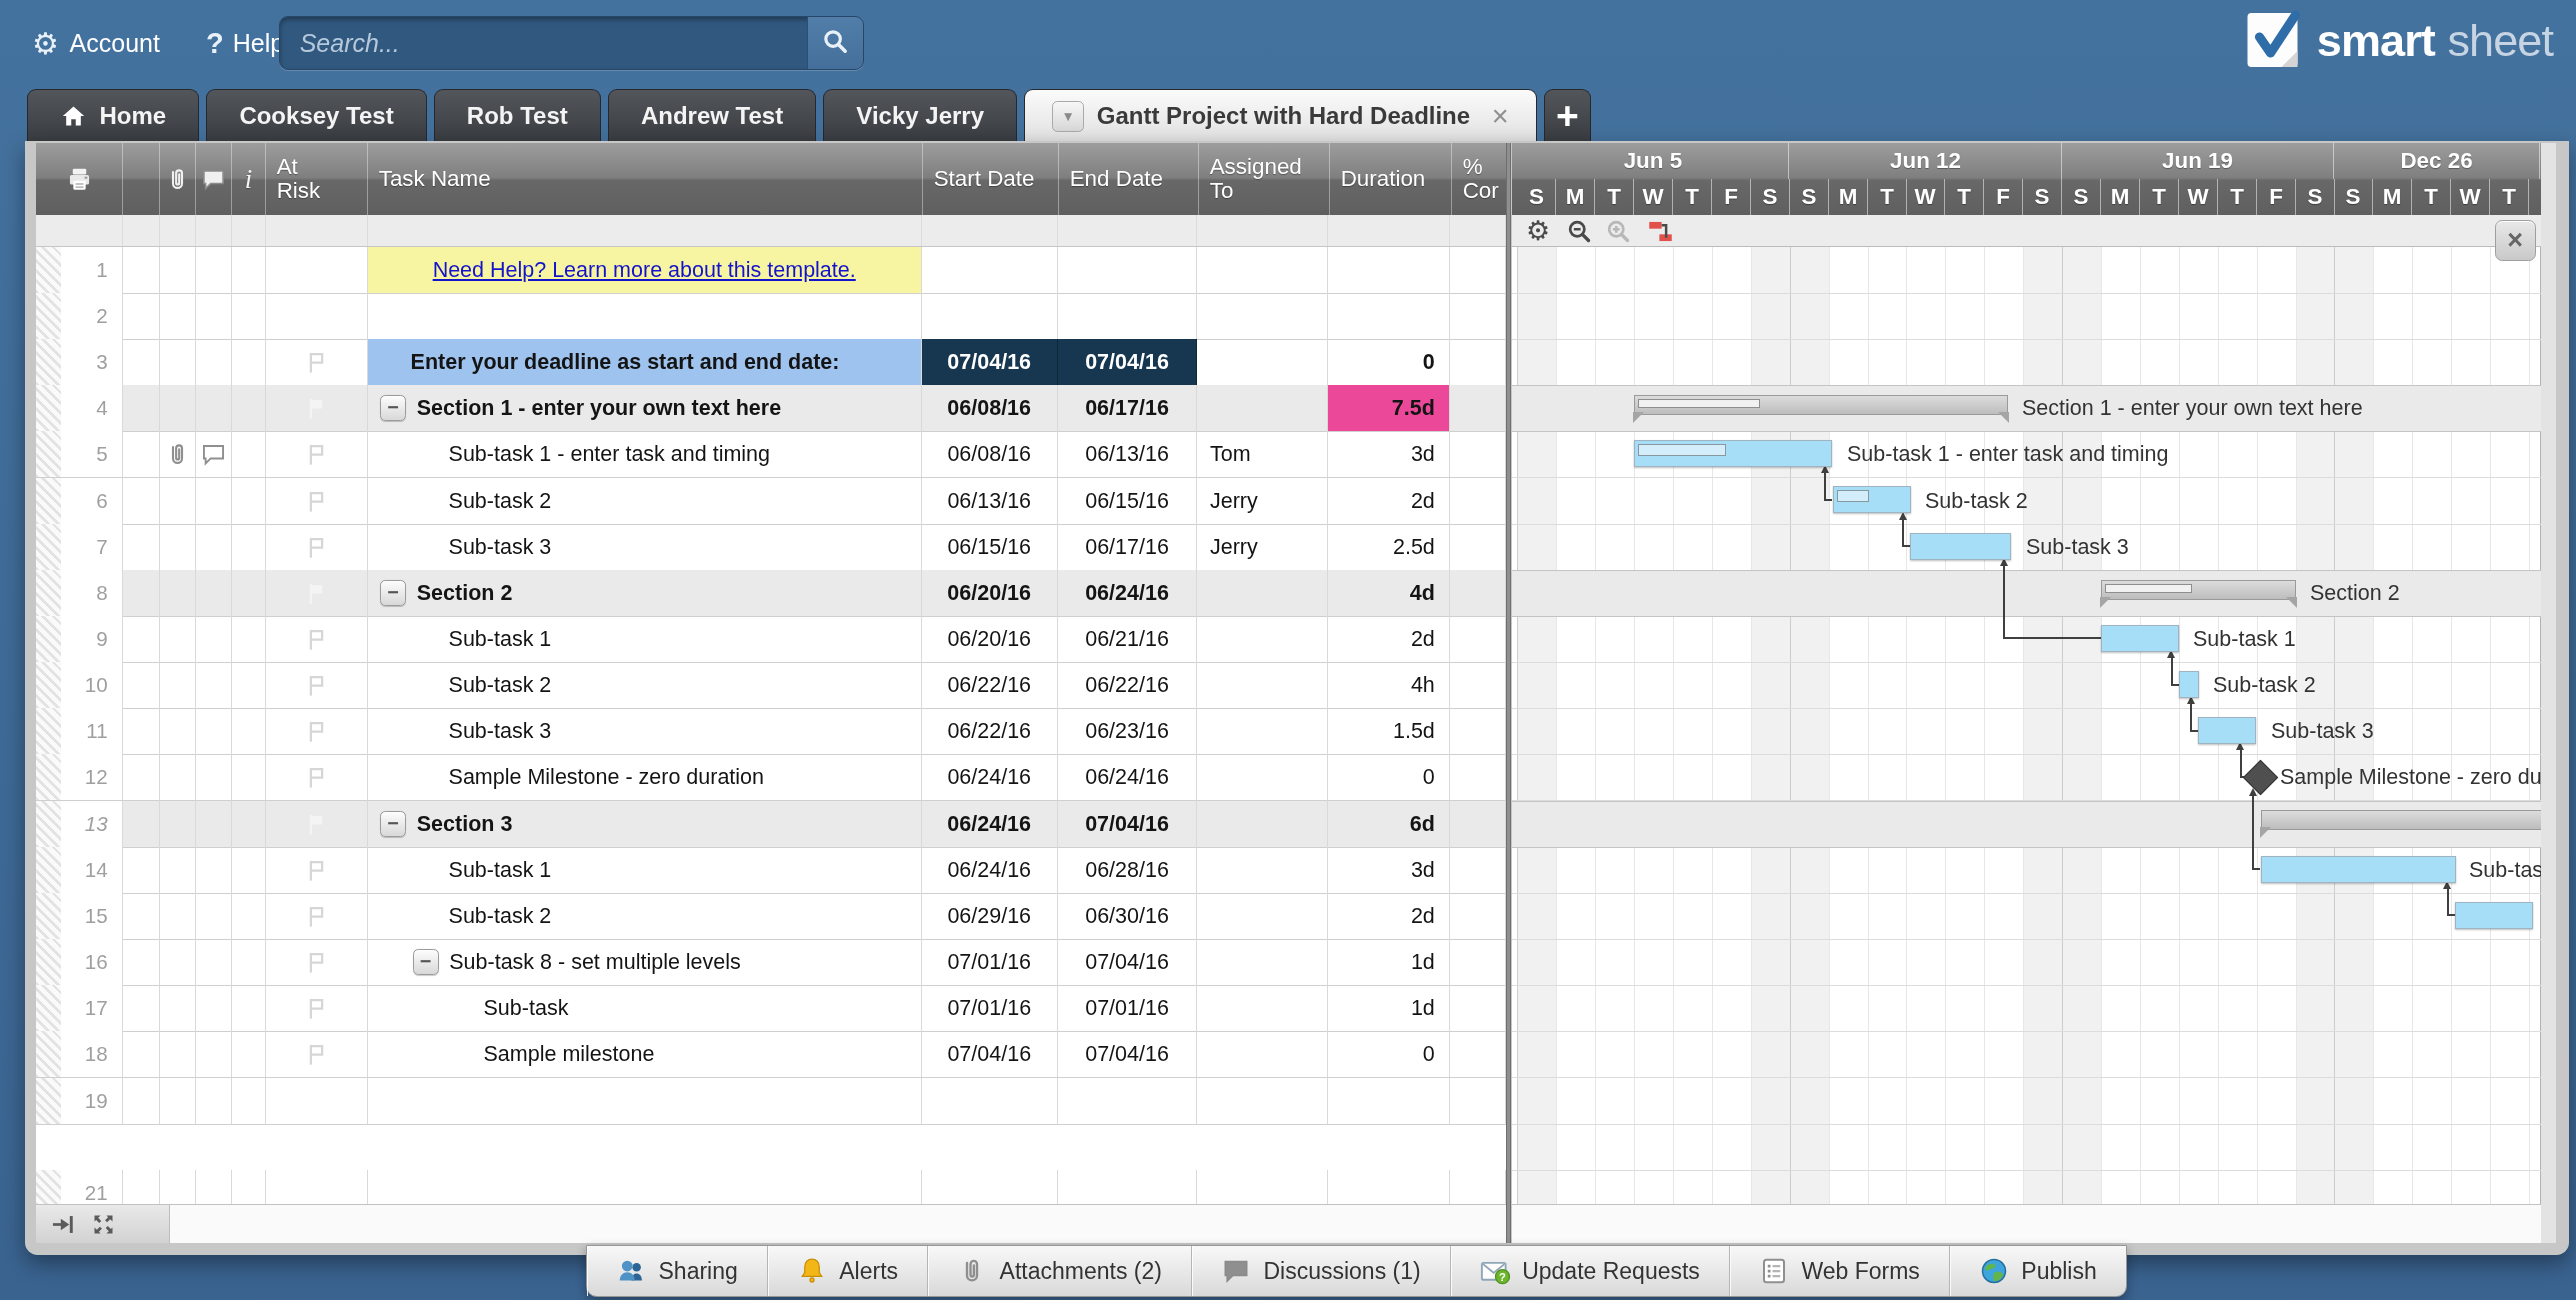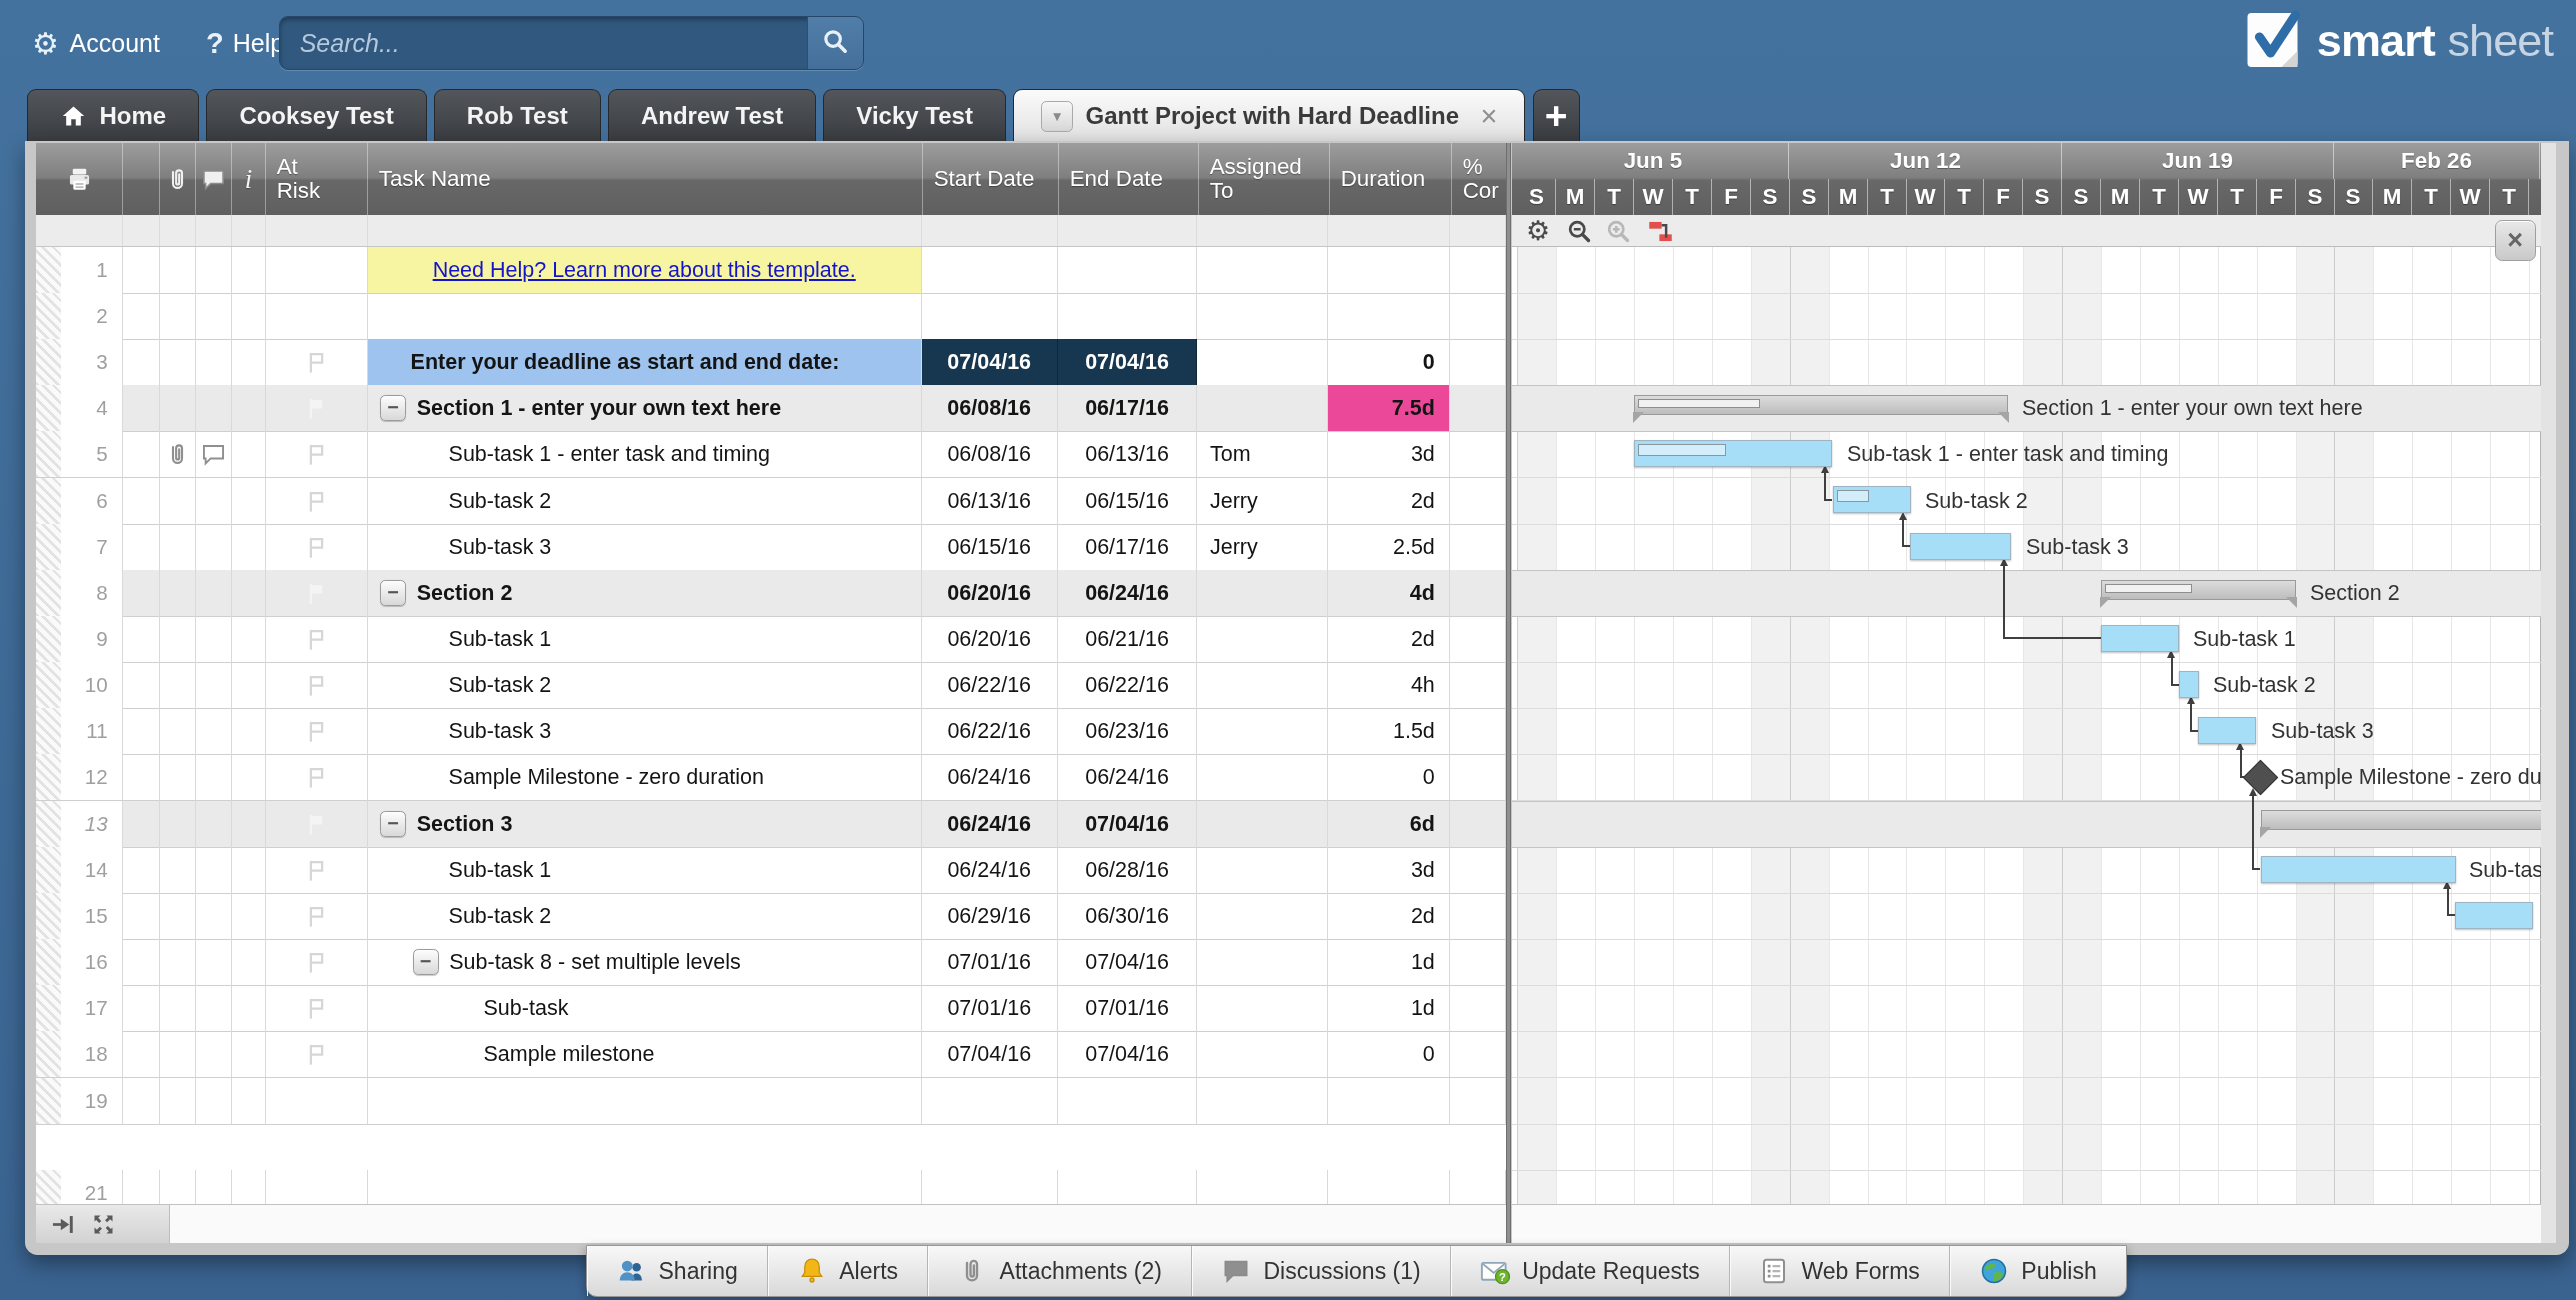--- a/index.html
+++ b/index.html
@@ -164,7 +164,7 @@
       <span>Andrew Test</span>
     </div>
     <div class="tab">
-      <span>Vicky Test</span>
+      <span>Vicky Jerry</span>
     </div>
     <div class="tab active">
       <div class="dropdown-btn">▼</div>

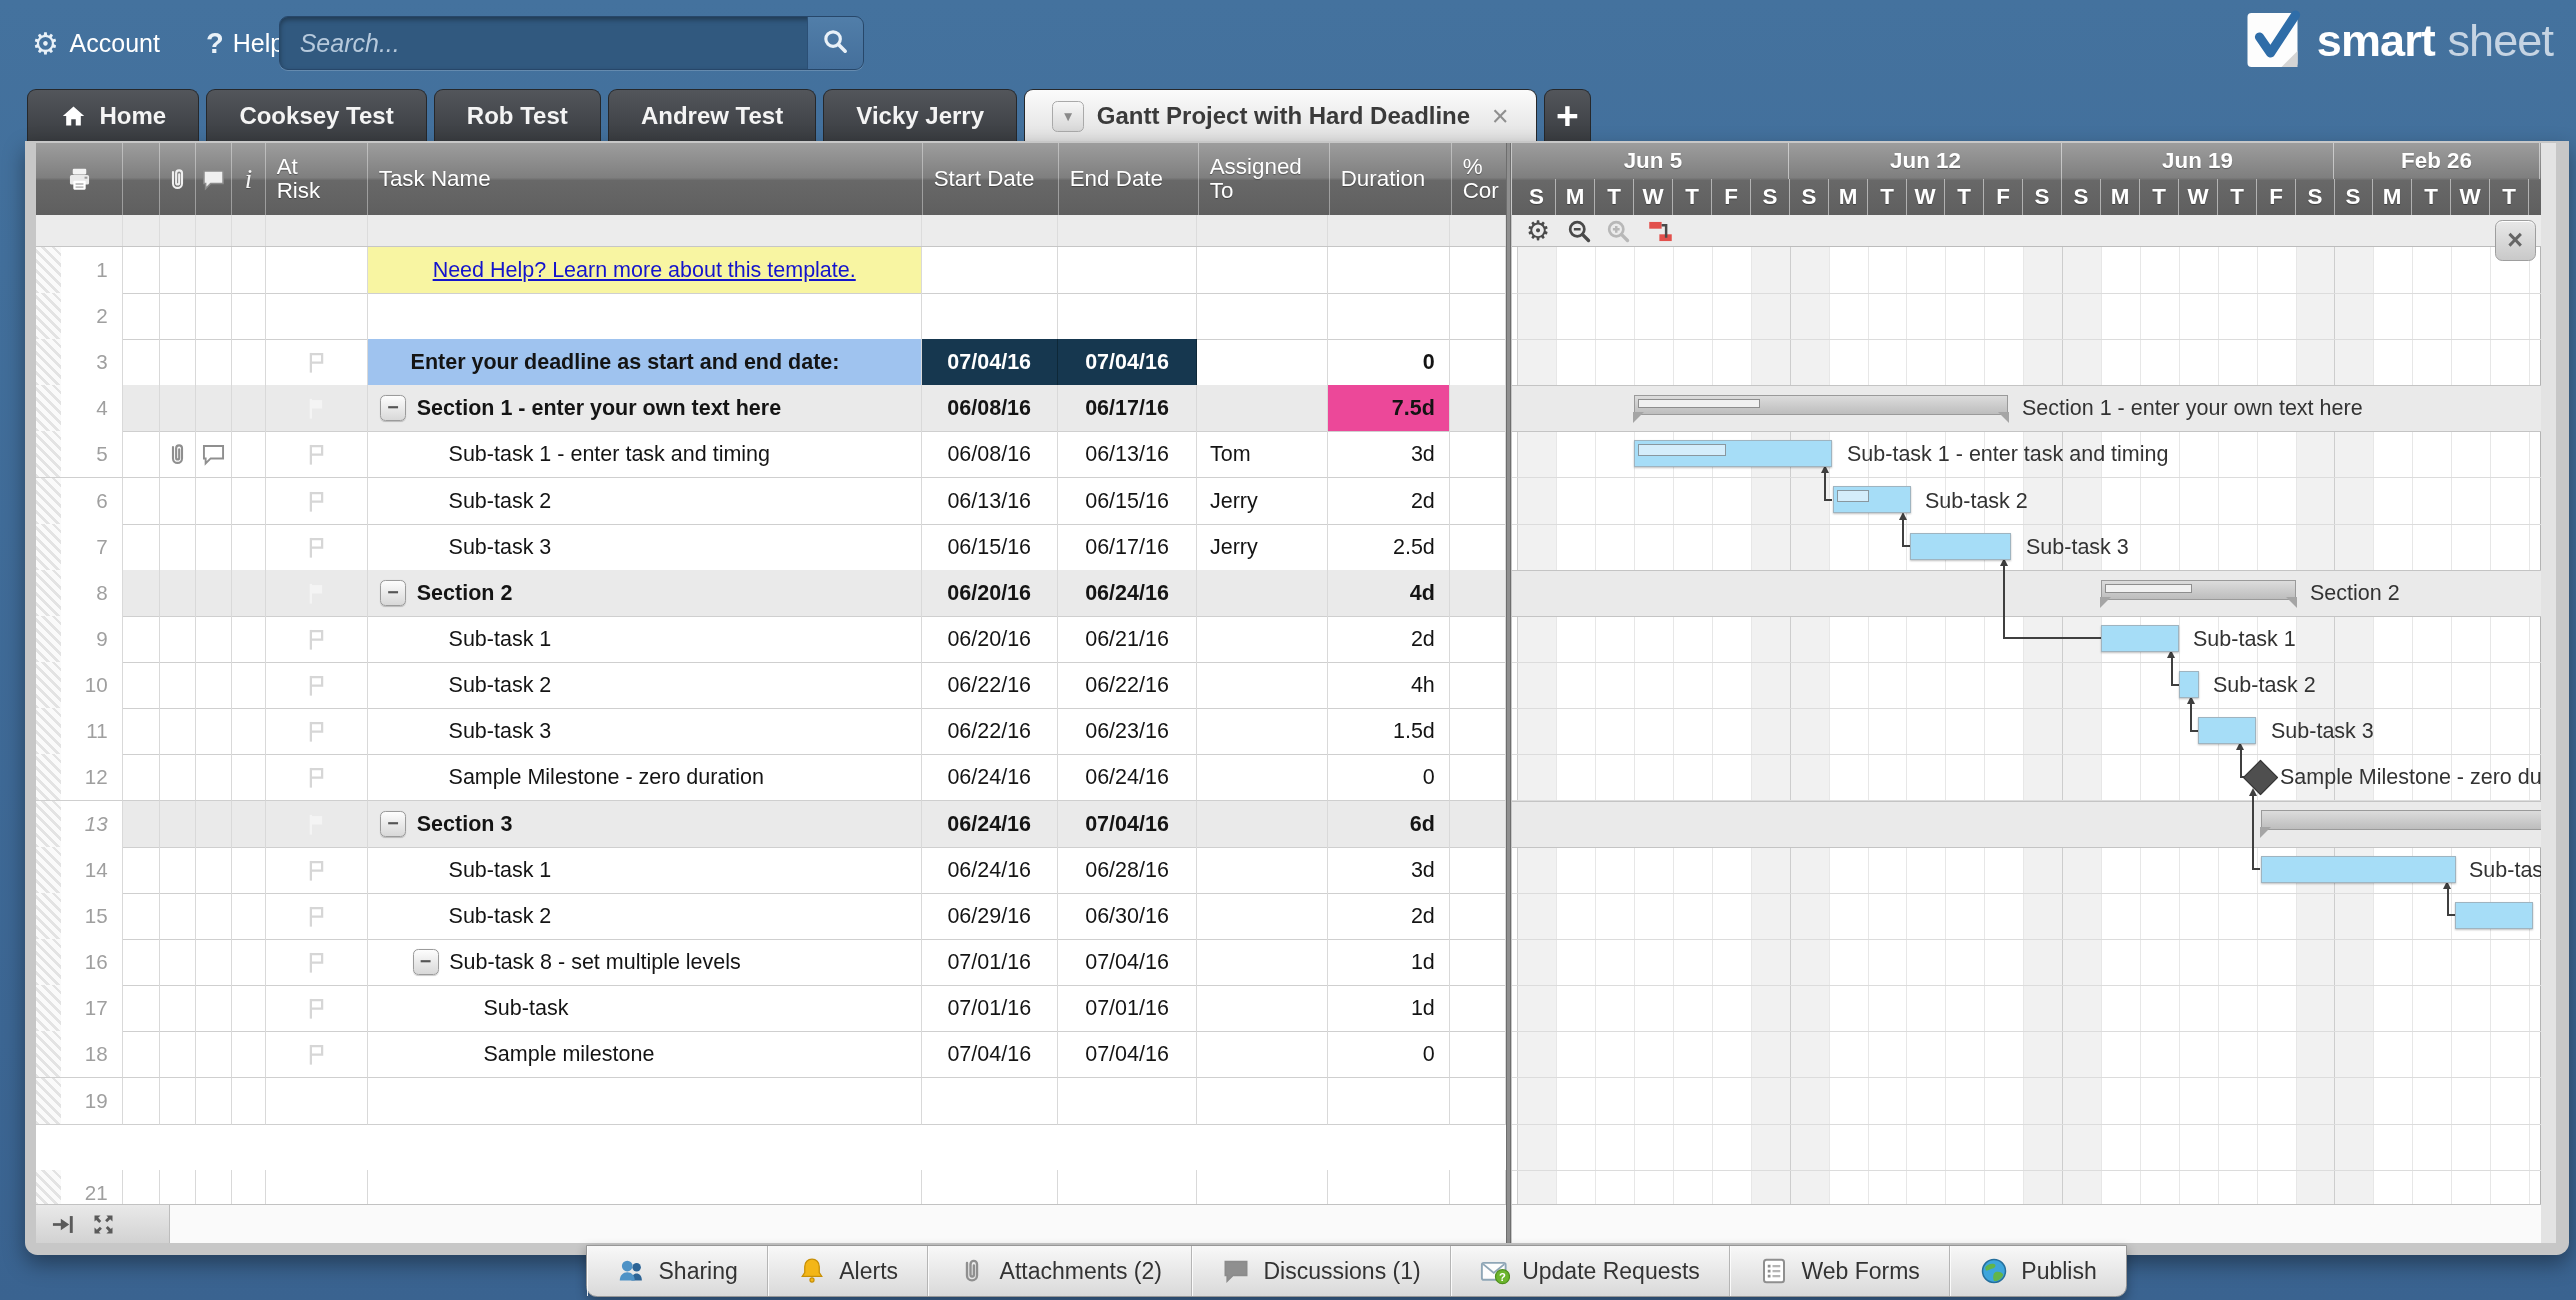--- a/index.html
+++ b/index.html
@@ -896,7 +896,7 @@
       <div class="gweek" style="left: 5.4px; width: 272px;">Jun 5</div>
       <div class="gweek" style="left: 278px; width: 272px;">Jun 12</div>
       <div class="gweek" style="left: 550px; width: 272px;">Jun 19</div>
-      <div class="gweek" style="left: 822px; width: 206px;">Feb 26</div>
+      <div class="gweek" style="left: 822px; width: 206px;">Dec 26</div>
       <div class="gday" style="left: 5.4px; width: 39px;">S</div>
       <div class="gday" style="left: 44px; width: 39px;">M</div>
       <div class="gday" style="left: 83px; width: 39px;">T</div>

